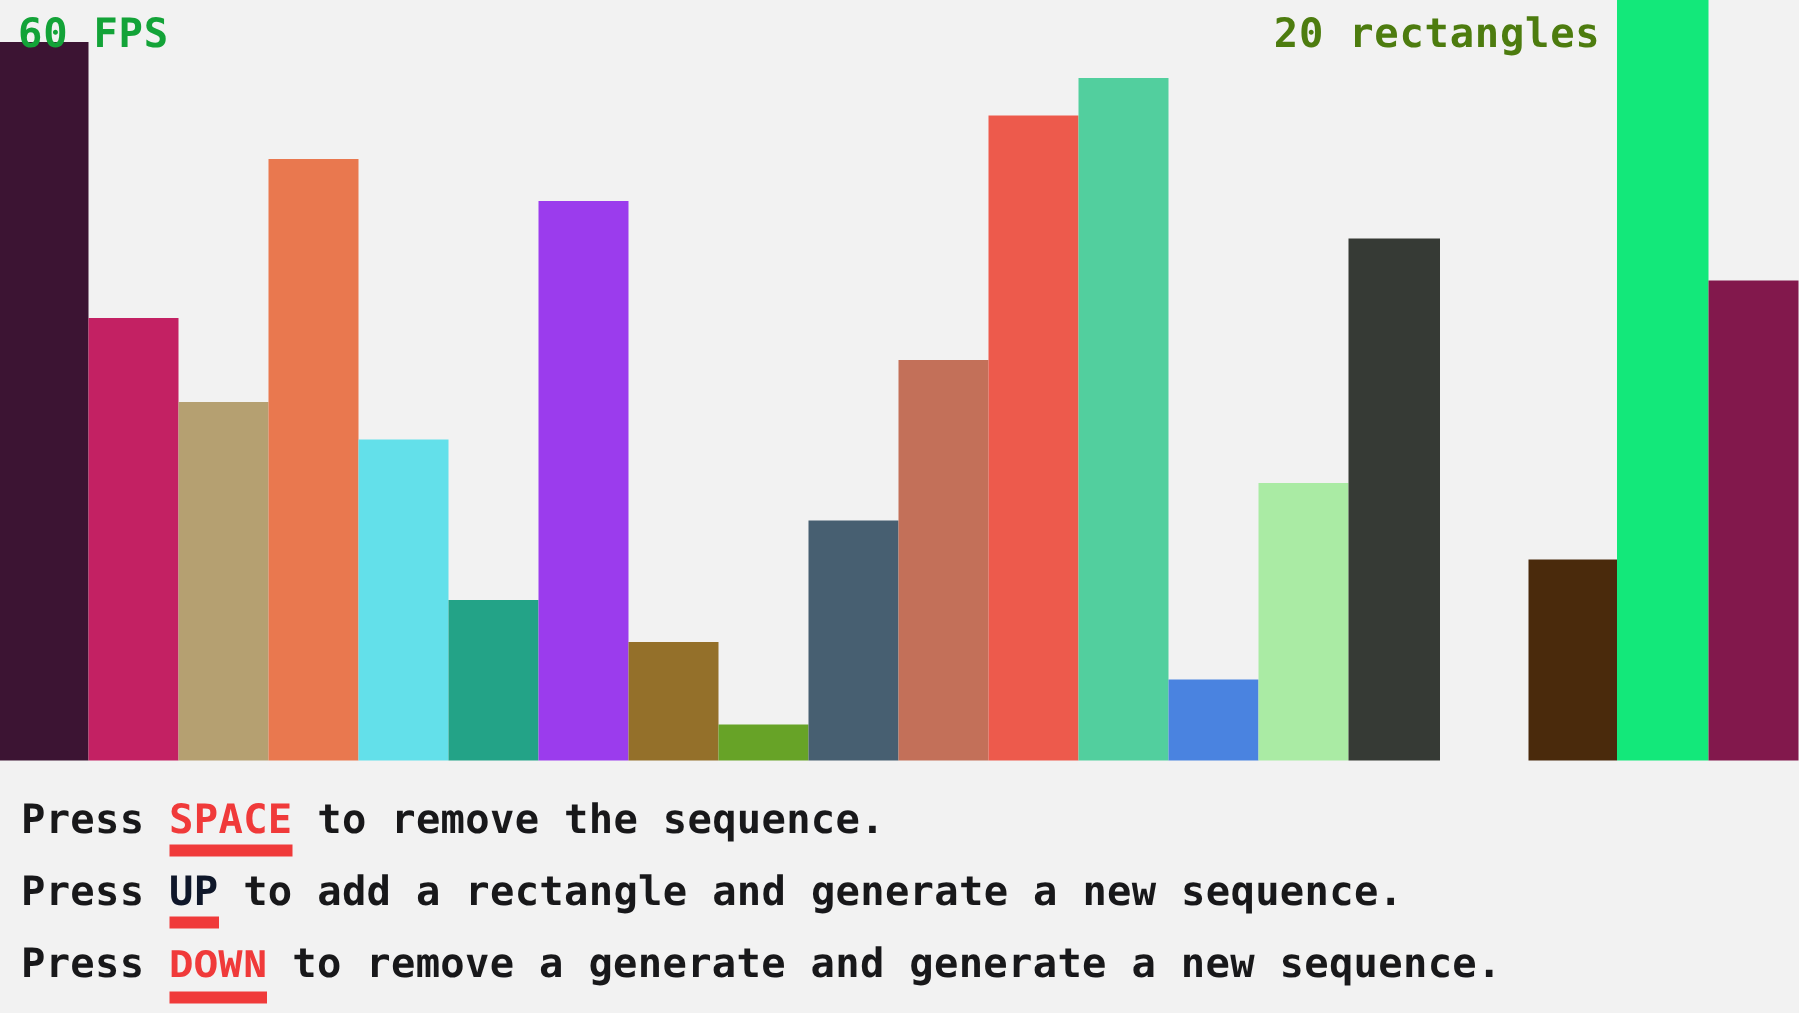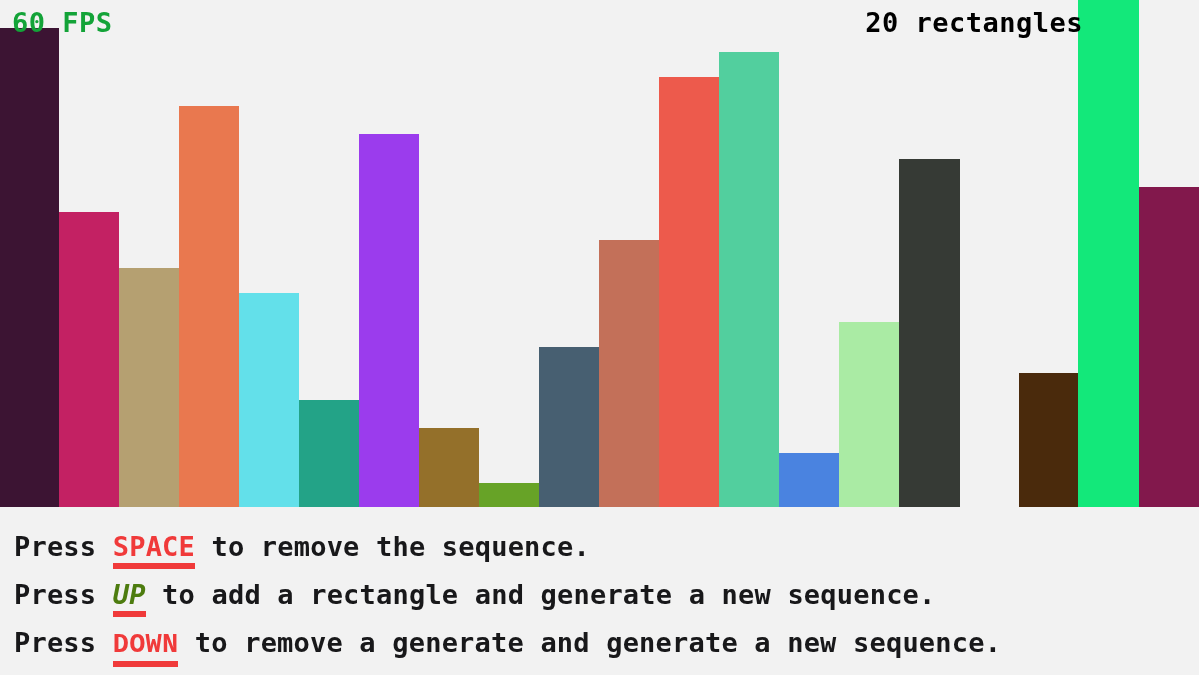--- a/index.html
+++ b/index.html
@@ -47,8 +47,8 @@
     color: #13a338;
   }
   #rect-count {
-    right: 10px;
-    color: #000000;
+    right: 26px;
+    color: #4d7c0f;
   }
   
   #instructions {

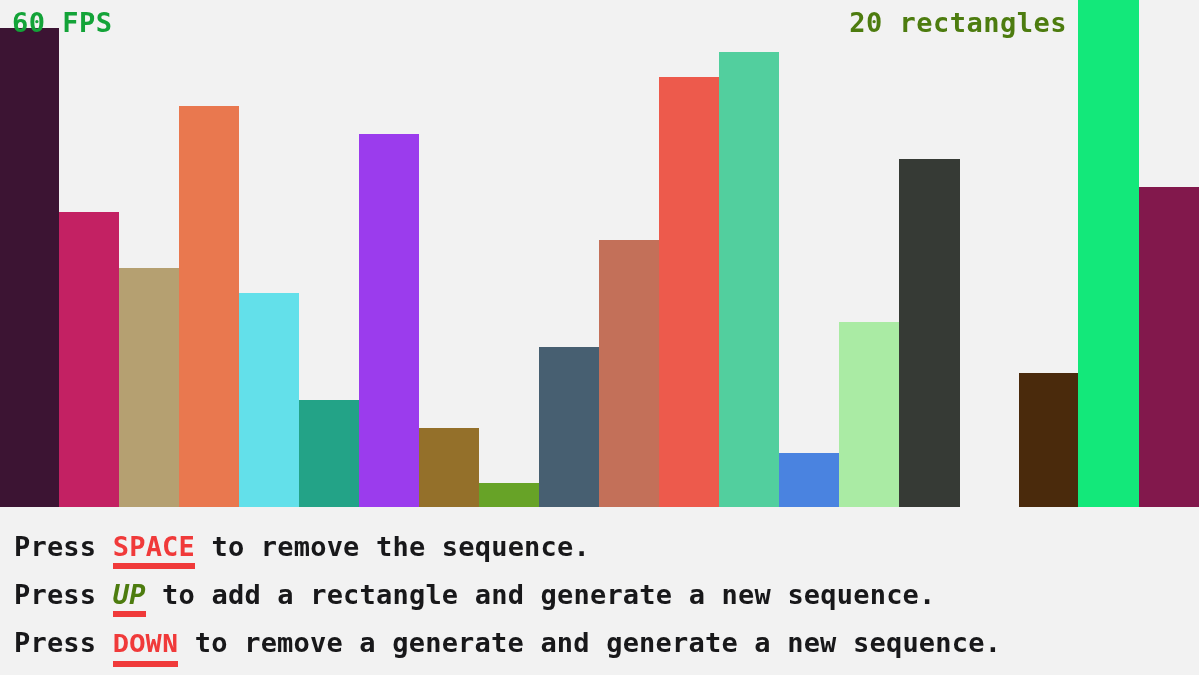--- a/index.html
+++ b/index.html
@@ -71,7 +71,7 @@
   }
   .key {
     color: #f03a3a;
-    border-bottom: 6px solid #701a75;
+    border-bottom: 8px solid #701a75;
     padding-bottom: 1px;
   }
 </style>

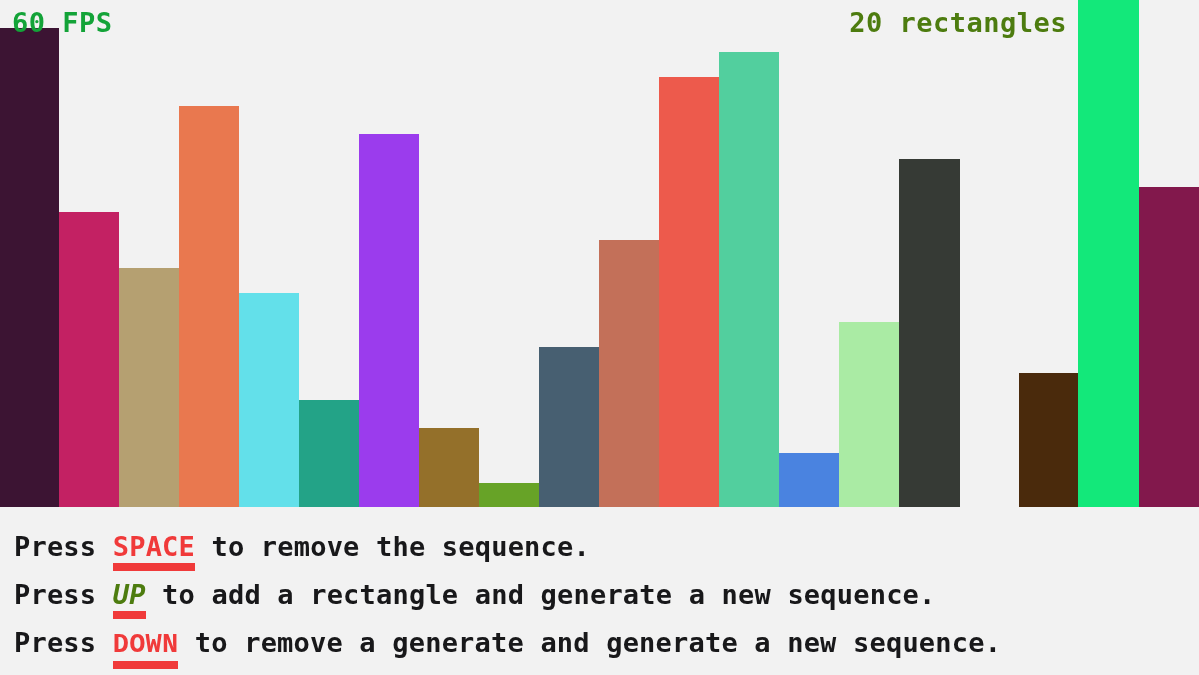--- a/index.html
+++ b/index.html
@@ -108,7 +108,7 @@
 
   <div id="instructions">
       <div class="instruction-line"><span>Press </span><span class="key" style="color: rgb(240, 58, 58); border-bottom-color: rgb(240, 58, 58);">SPACE</span><span> to remove the sequence.</span></div>
-      <div class="instruction-line"><span>Press </span><span class="key" style="color: #4d7c0f; border-bottom-color: rgb(240, 58, 58); font-style: italic;">UP</span><span> to add a rectangle and generate a new sequence.</span></div>
+      <div class="instruction-line"><span>Press </span><span class="key" style="color: #0f172a; border-bottom-color: rgb(240, 58, 58);">UP</span><span> to add a rectangle and generate a new sequence.</span></div>
       <div class="instruction-line"><span>Press </span><span class="key" style="color: rgb(240, 58, 58); border-bottom-color: rgb(240, 58, 58); font-family: Liberation Mono, monospace;">DOWN</span><span> to remove a generate and generate a new sequence.</span></div>
     </div>
 

